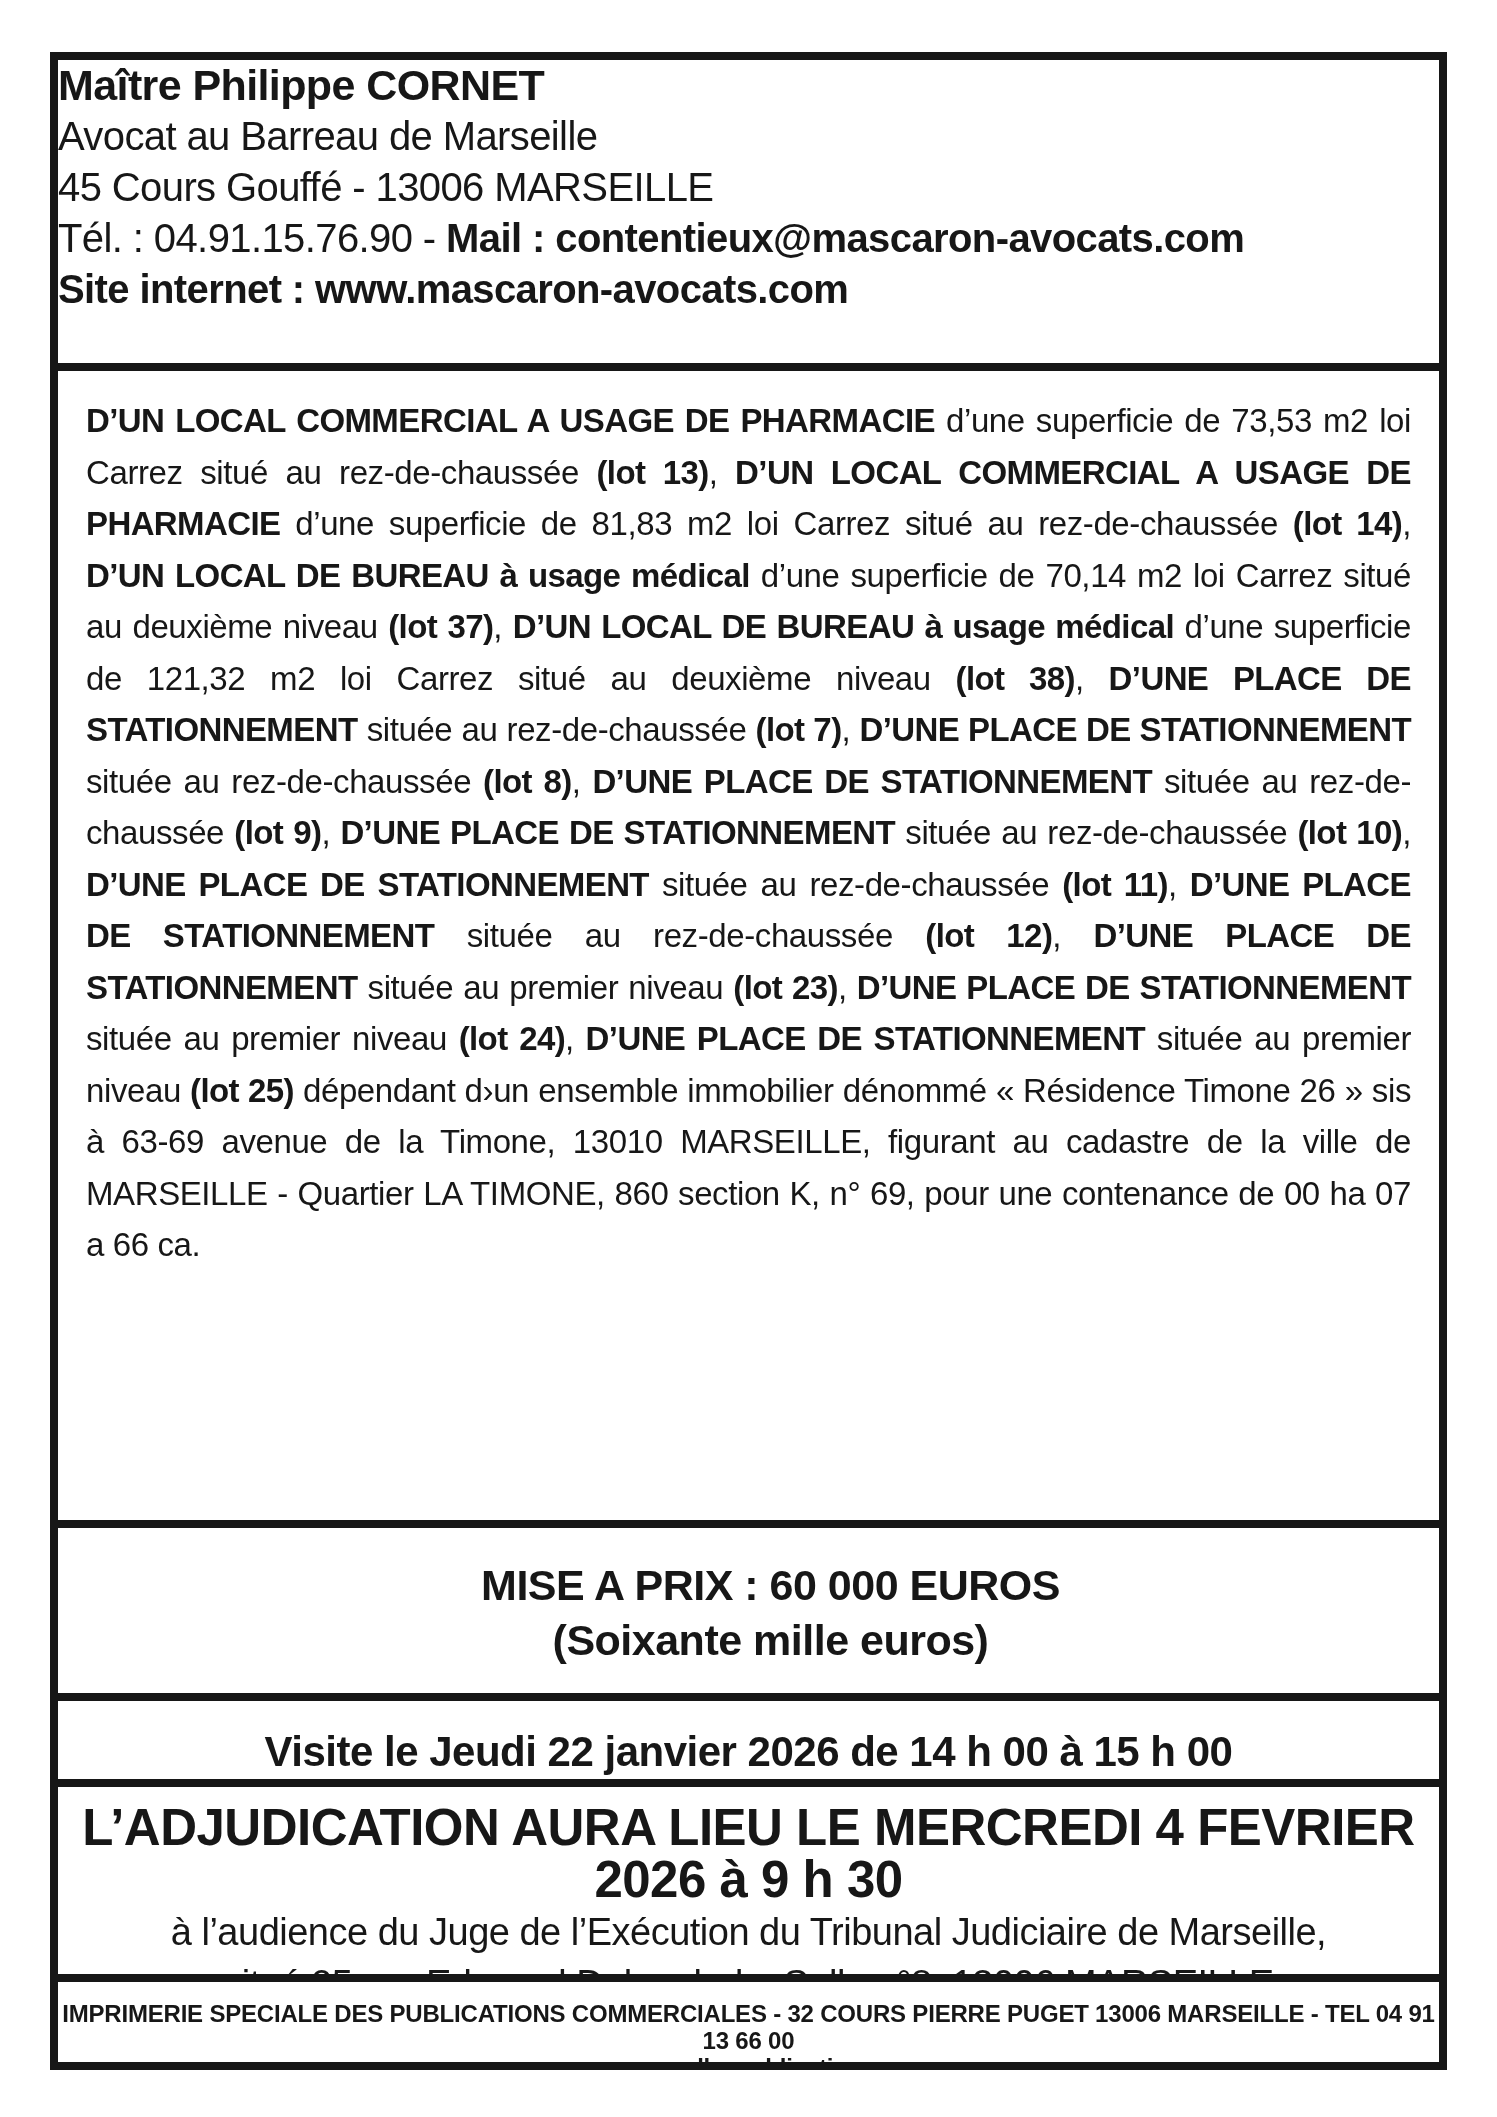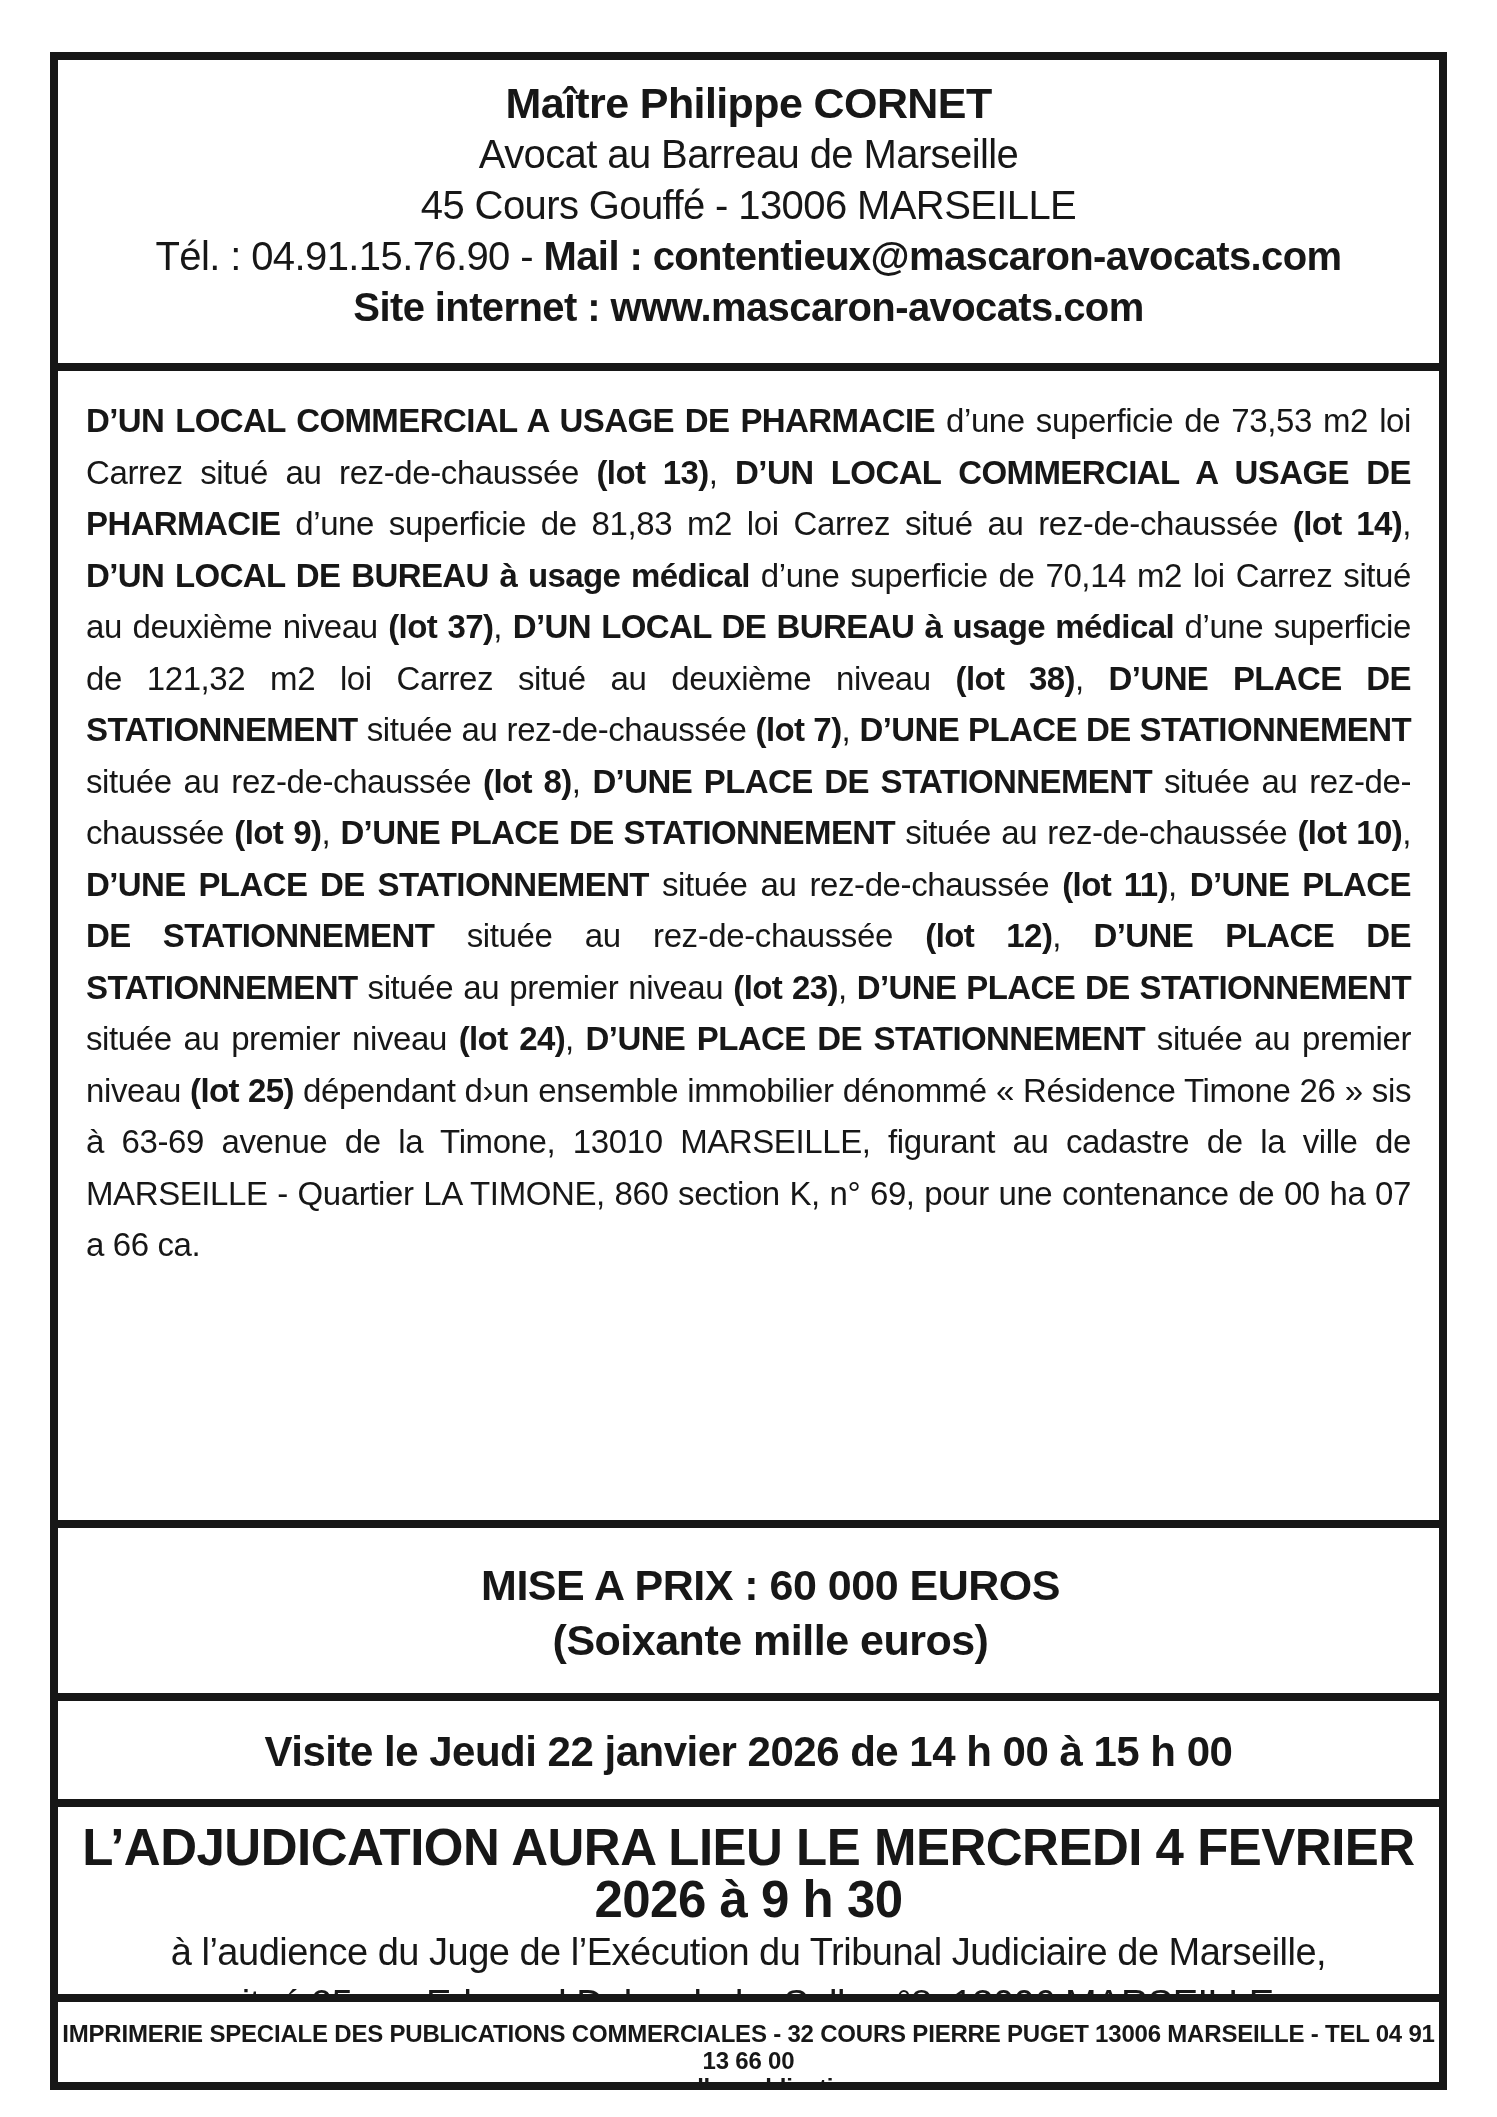--- a/index.html
+++ b/index.html
@@ -25,8 +25,6 @@
   
   .header-box {
     height: 319px;
-    text-align: center;
-    padding-top: 18px;
     font-size: 40px;
     line-height: 51px;
     letter-spacing: -0.6px;

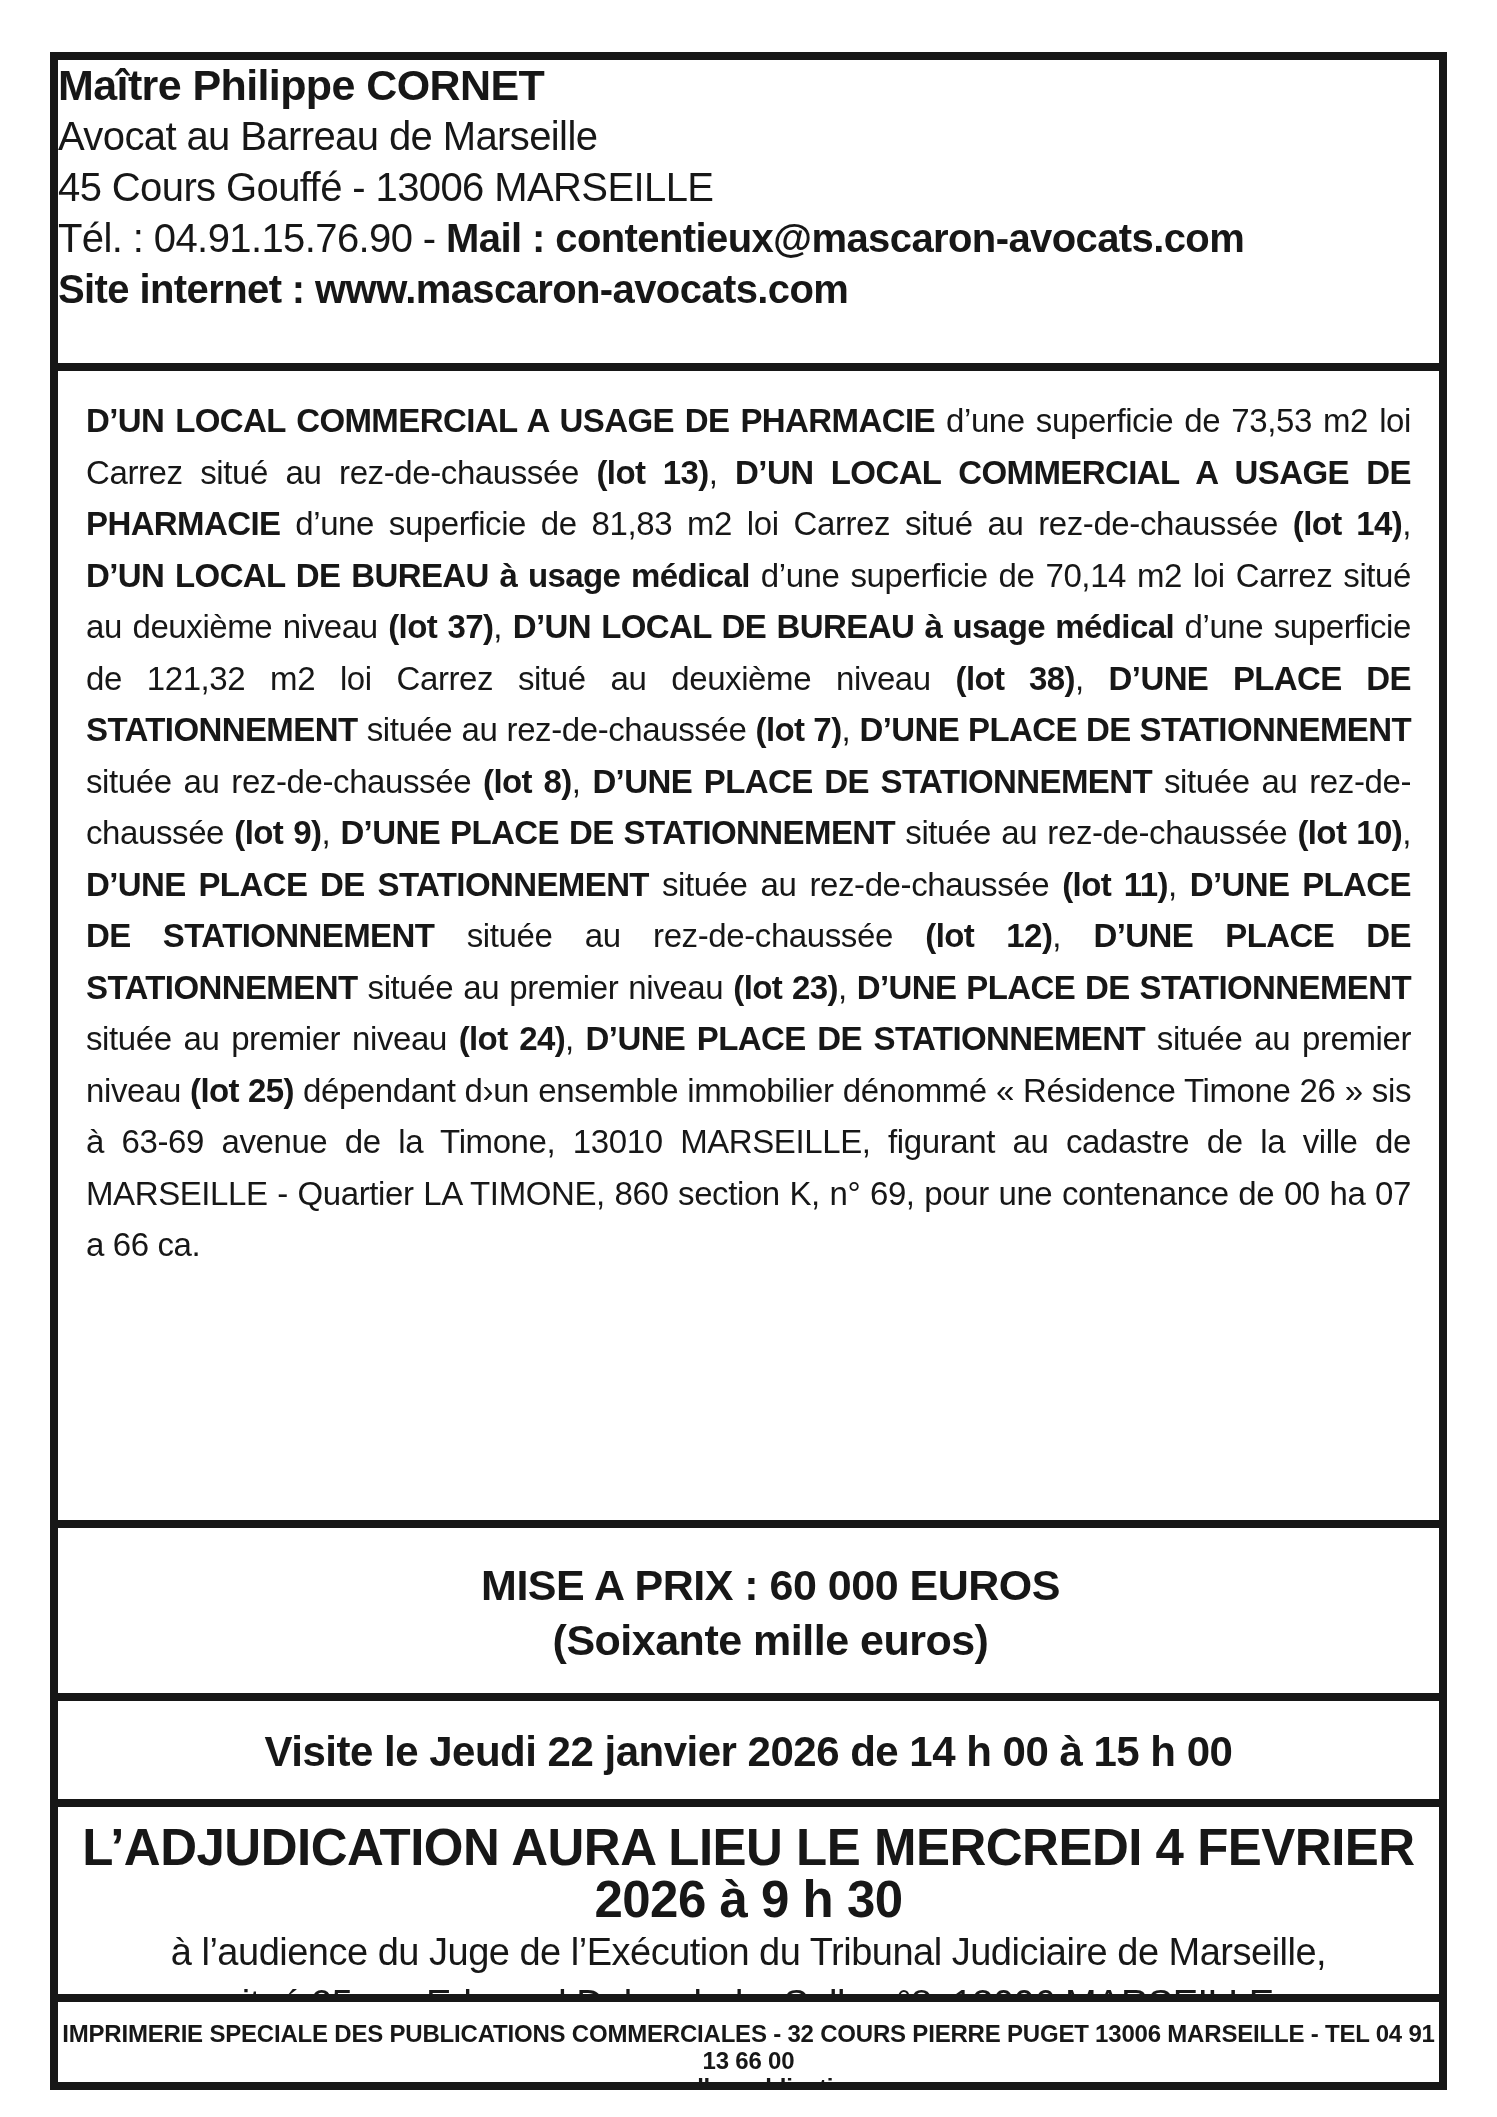--- a/index.html
+++ b/index.html
@@ -66,7 +66,7 @@
 
   
   .visit-box {
-    height: 114px;
+    height: 94px;
     text-align: center;
     padding-top: 27px;
     font-weight: bold;

